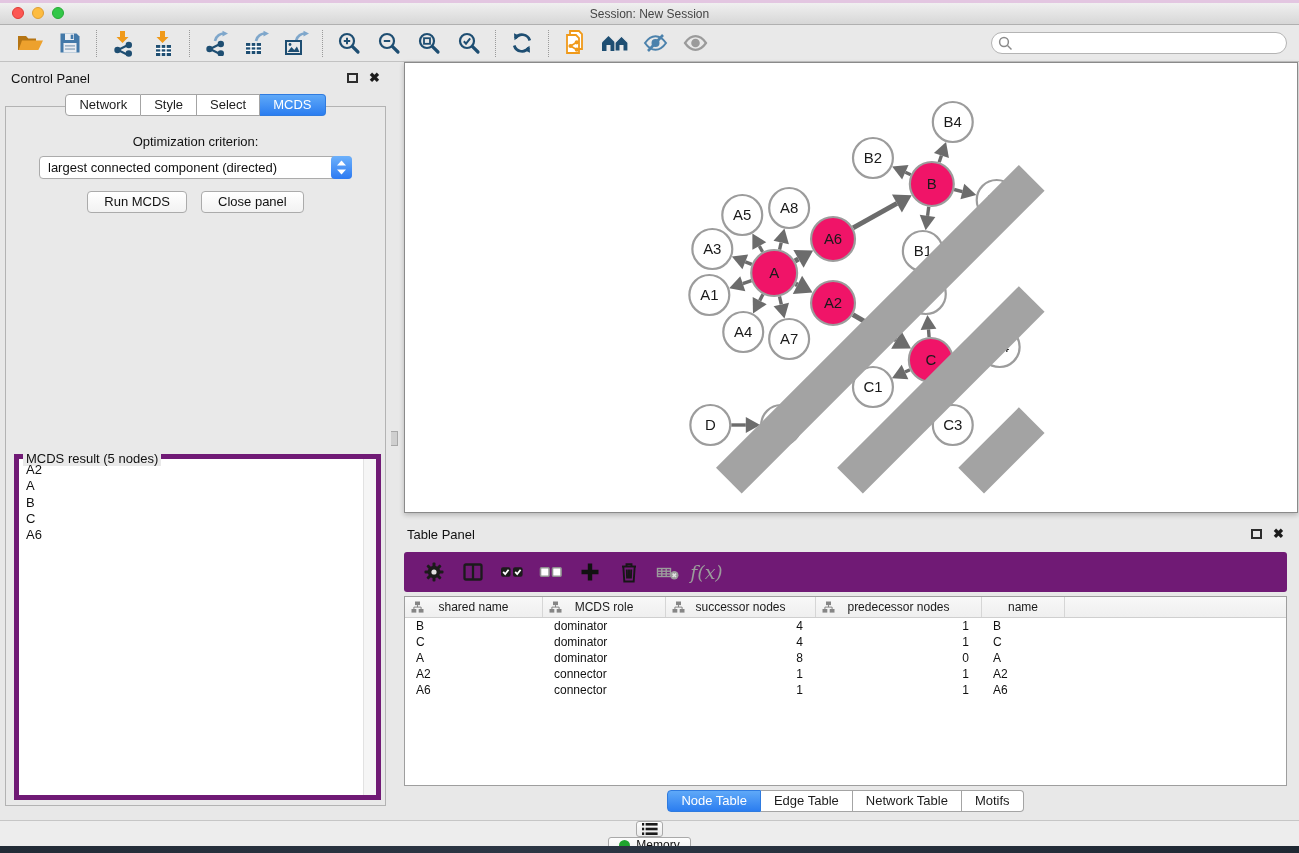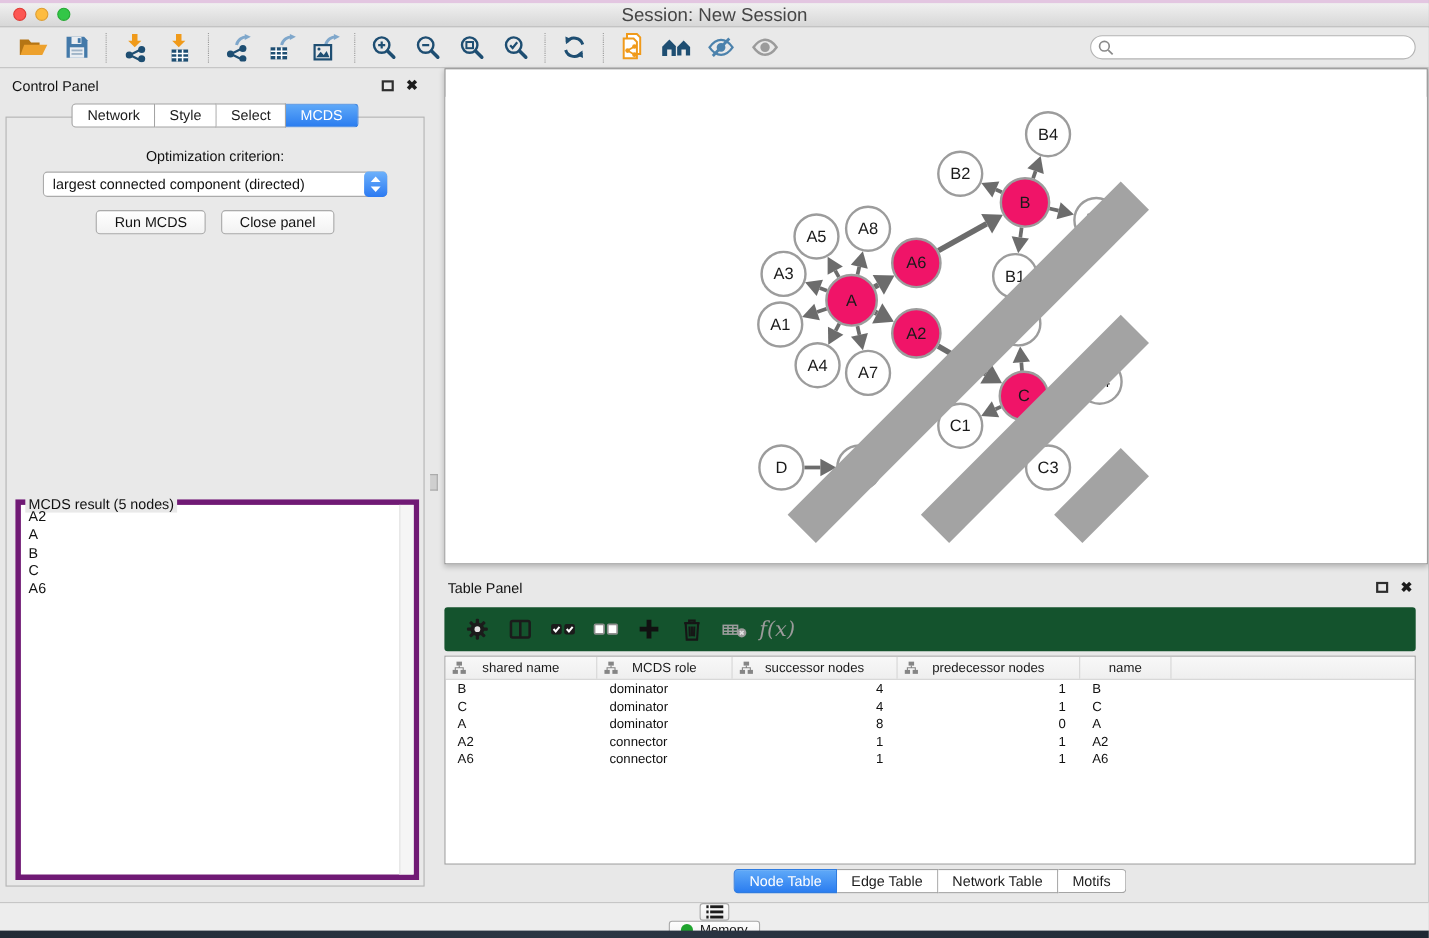--- a/index.html
+++ b/index.html
@@ -13,7 +13,7 @@
   .titlebar { position:absolute; top:3px; left:0; right:0; height:22px;
               background:linear-gradient(#f0f0f0,#d7d7d7); border-bottom:1px solid #b0b0b0;
               display:flex; align-items:center; justify-content:center; }
-  .titlebar .title { font-size:17px; color:#454545; }
+  .titlebar .title { font-size:12px; color:#454545; }
   .lights { position:absolute; left:12px; top:4px; display:flex; gap:8px; }
   .light { width:12px; height:12px; border-radius:50%; }
   .light.red    { background:#fc5753; border:1px solid #df3b36; }

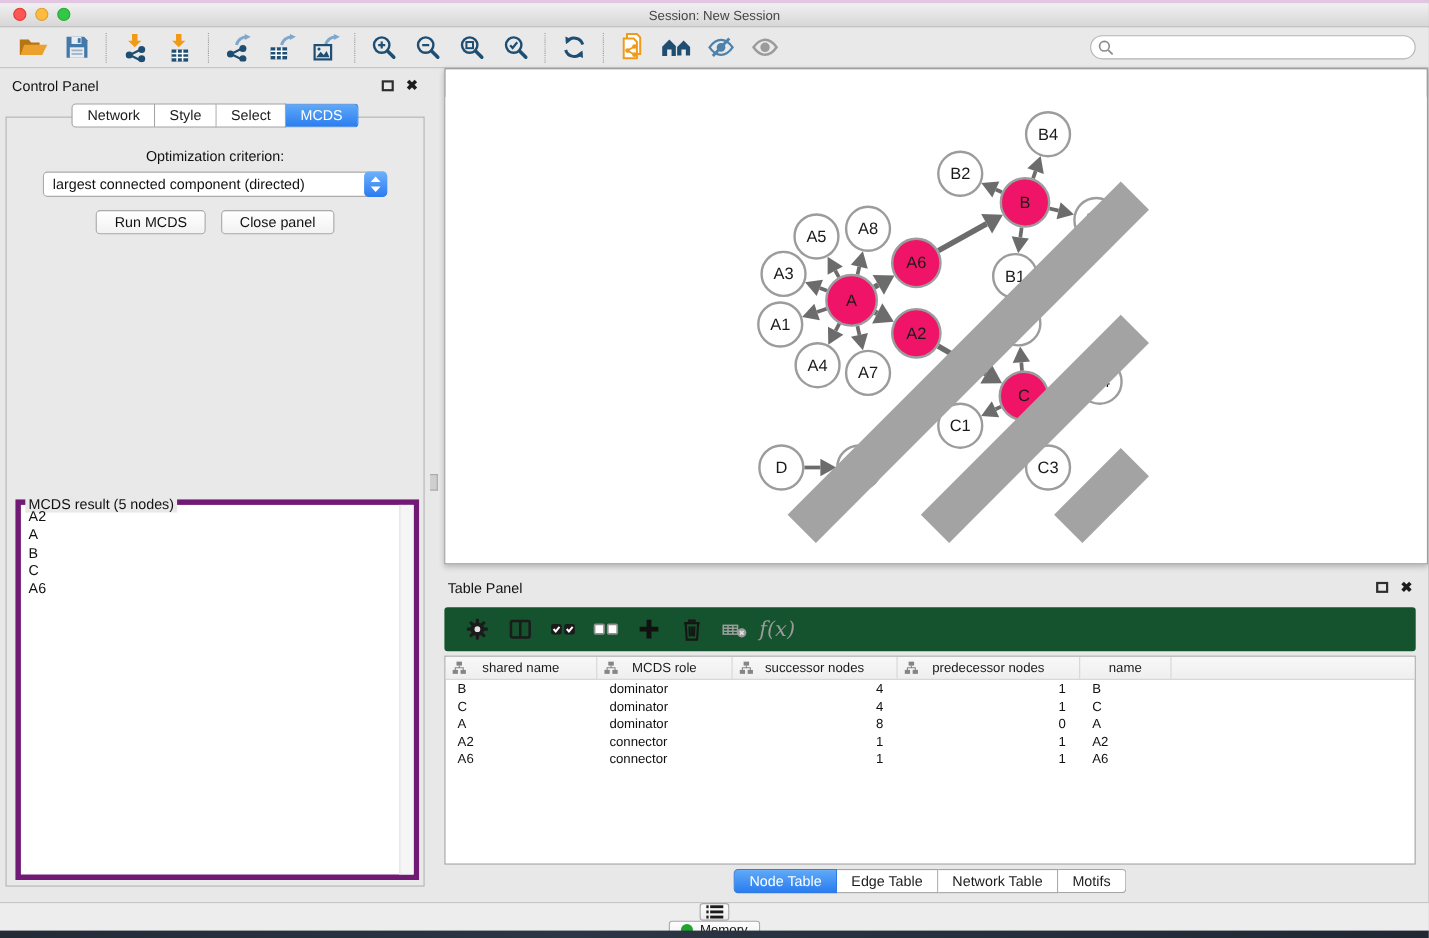--- a/index.html
+++ b/index.html
@@ -85,7 +85,7 @@
   
   .table-panel { position:absolute; left:1px; right:0; top:457px; bottom:0; }
   .tp-header { height:30px; display:flex; align-items:center; padding:0 15px; font-size:13px; color:#111; }
-  .tp-toolbar { margin:3px 12px 0; height:40px; background:#14532d; border-radius:3px;
+  .tp-toolbar { margin:3px 12px 0; height:40px; background:#701a75; border-radius:3px;
                 display:flex; align-items:center; padding:0 10px; }
   .tp-btn { width:39px; display:flex; align-items:center; justify-content:center; cursor:default; }
   .fx-label { font-size:19px; color:#9b9b9b; font-family:"DejaVu Serif", serif; font-style:italic; }

